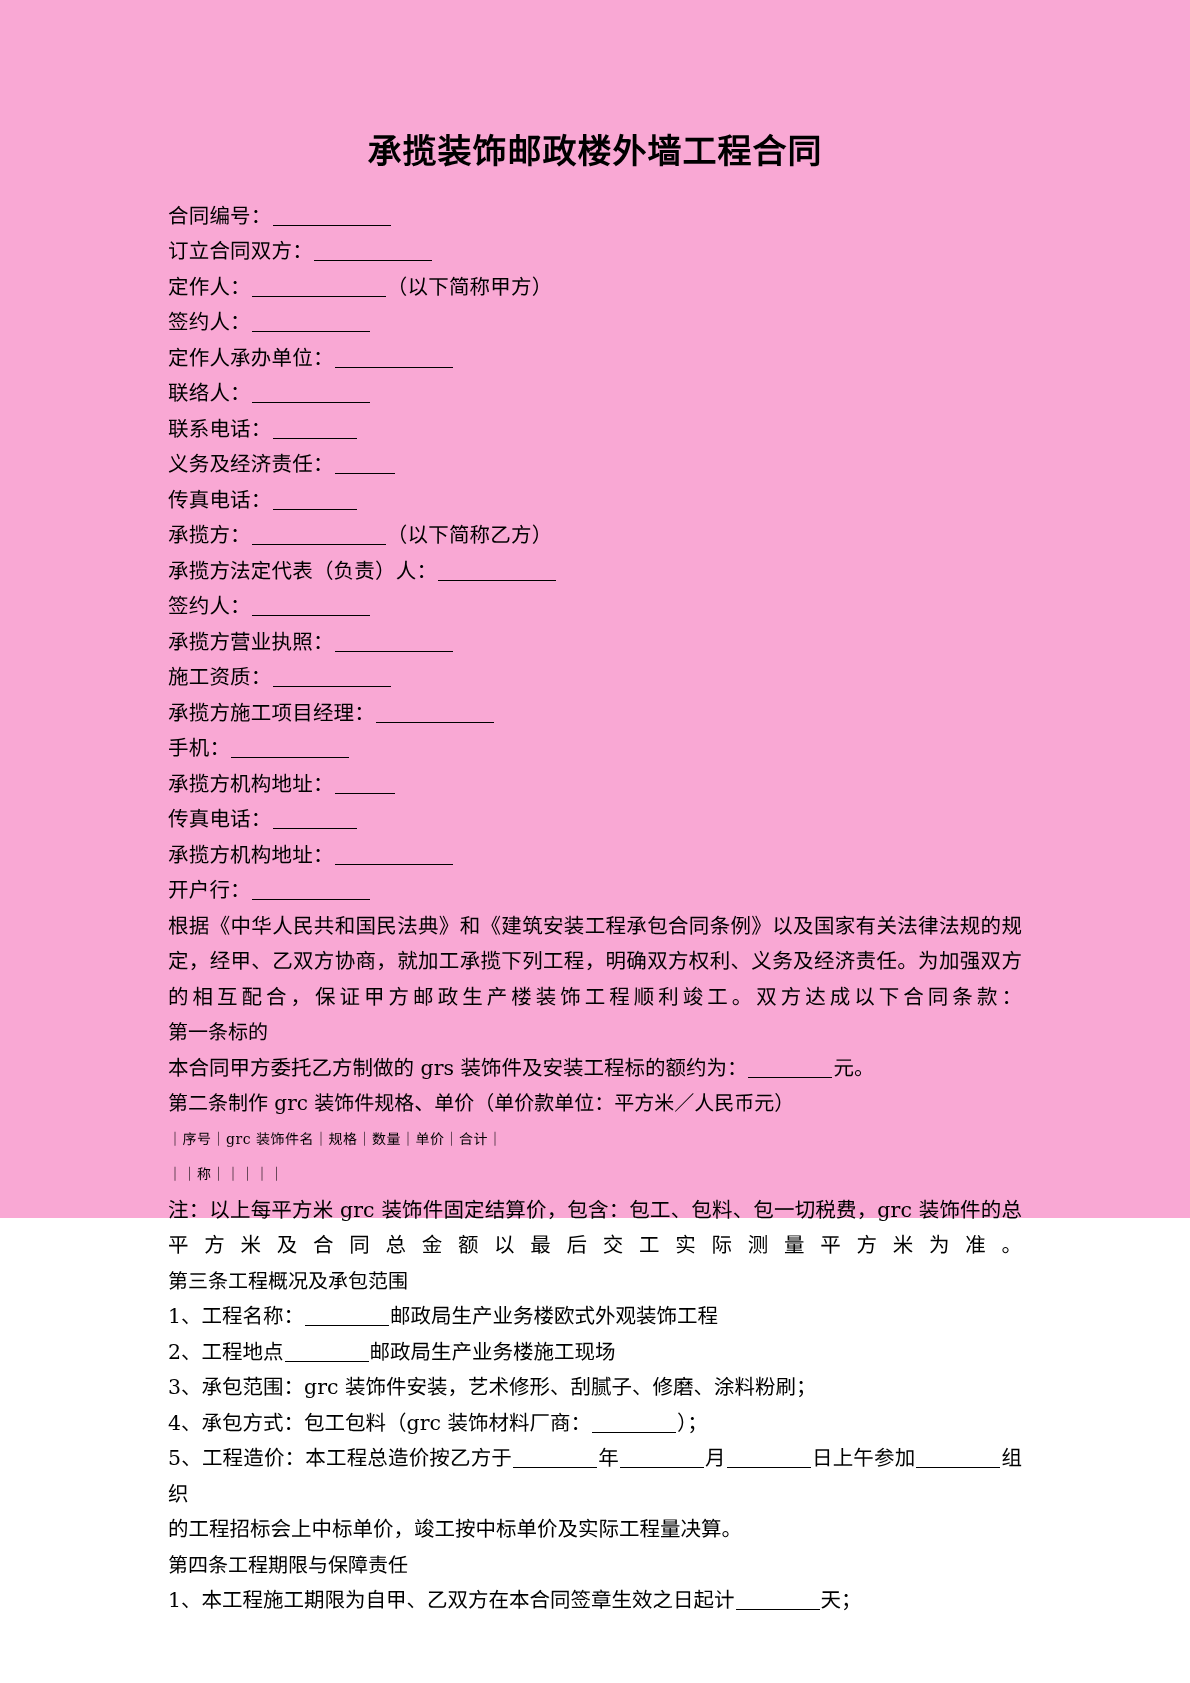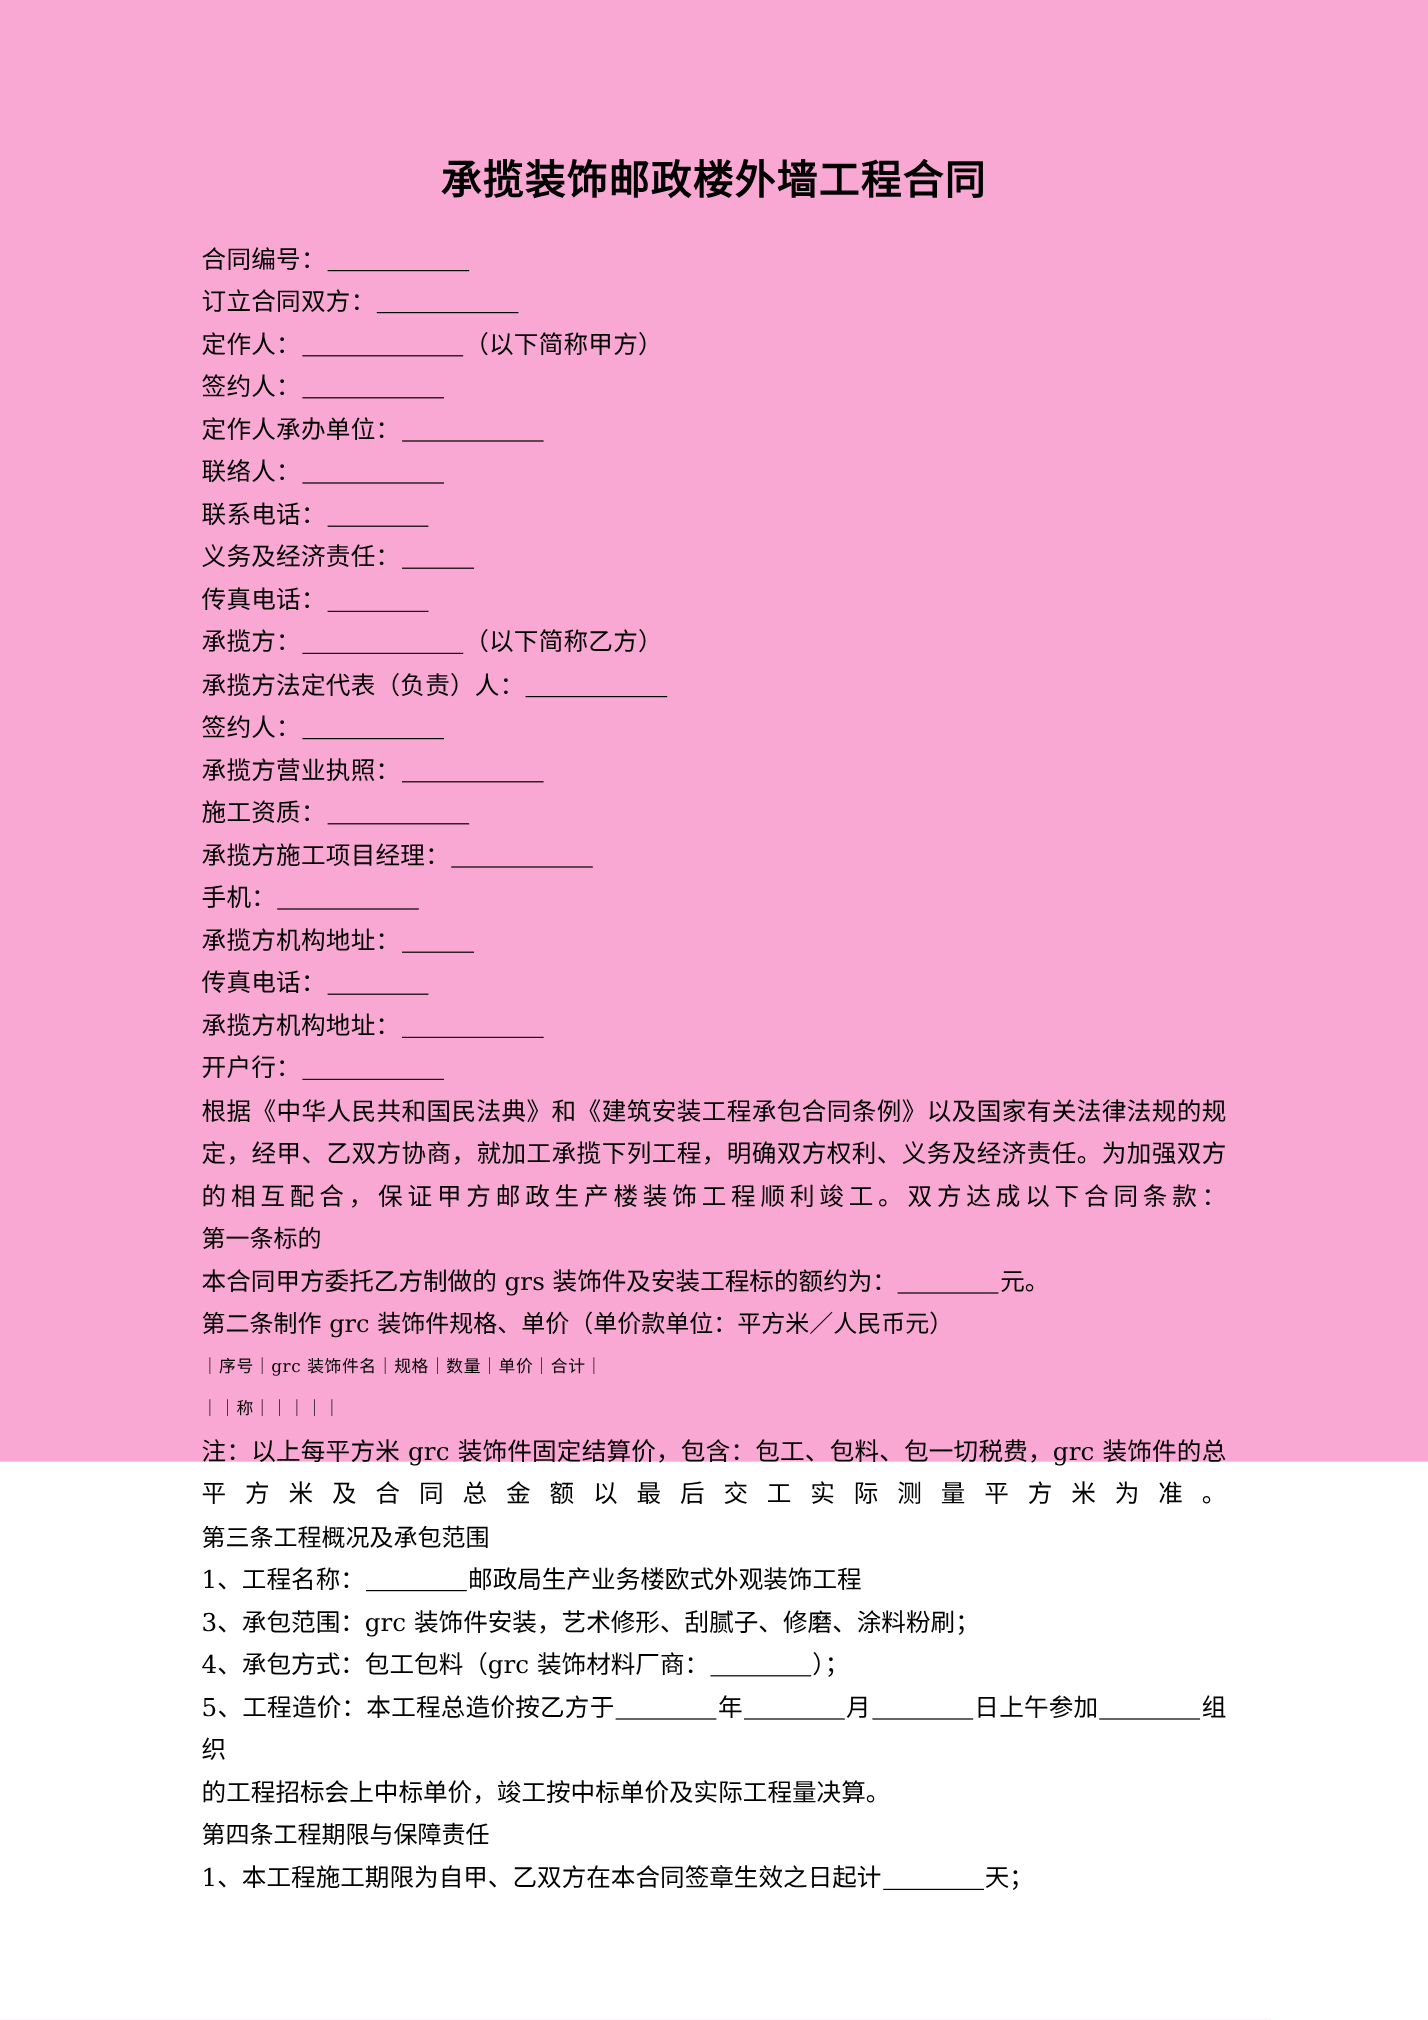--- a/index.html
+++ b/index.html
@@ -197,6 +197,9 @@
     <span>1、工程名称：</span><span class="blank b-sm"></span><span>邮政局生产业务楼欧式外观装饰工程</span>
   </div>
 
+  <div class="list-line">
+    <span>2、工程地点</span><span class="blank b-sm"></span><span>邮政局生产业务楼施工现场</span>
+  </div>
 
   <div class="list-line">3、承包范围：grc 装饰件安装，艺术修形、刮腻子、修磨、涂料粉刷；</div>
 

